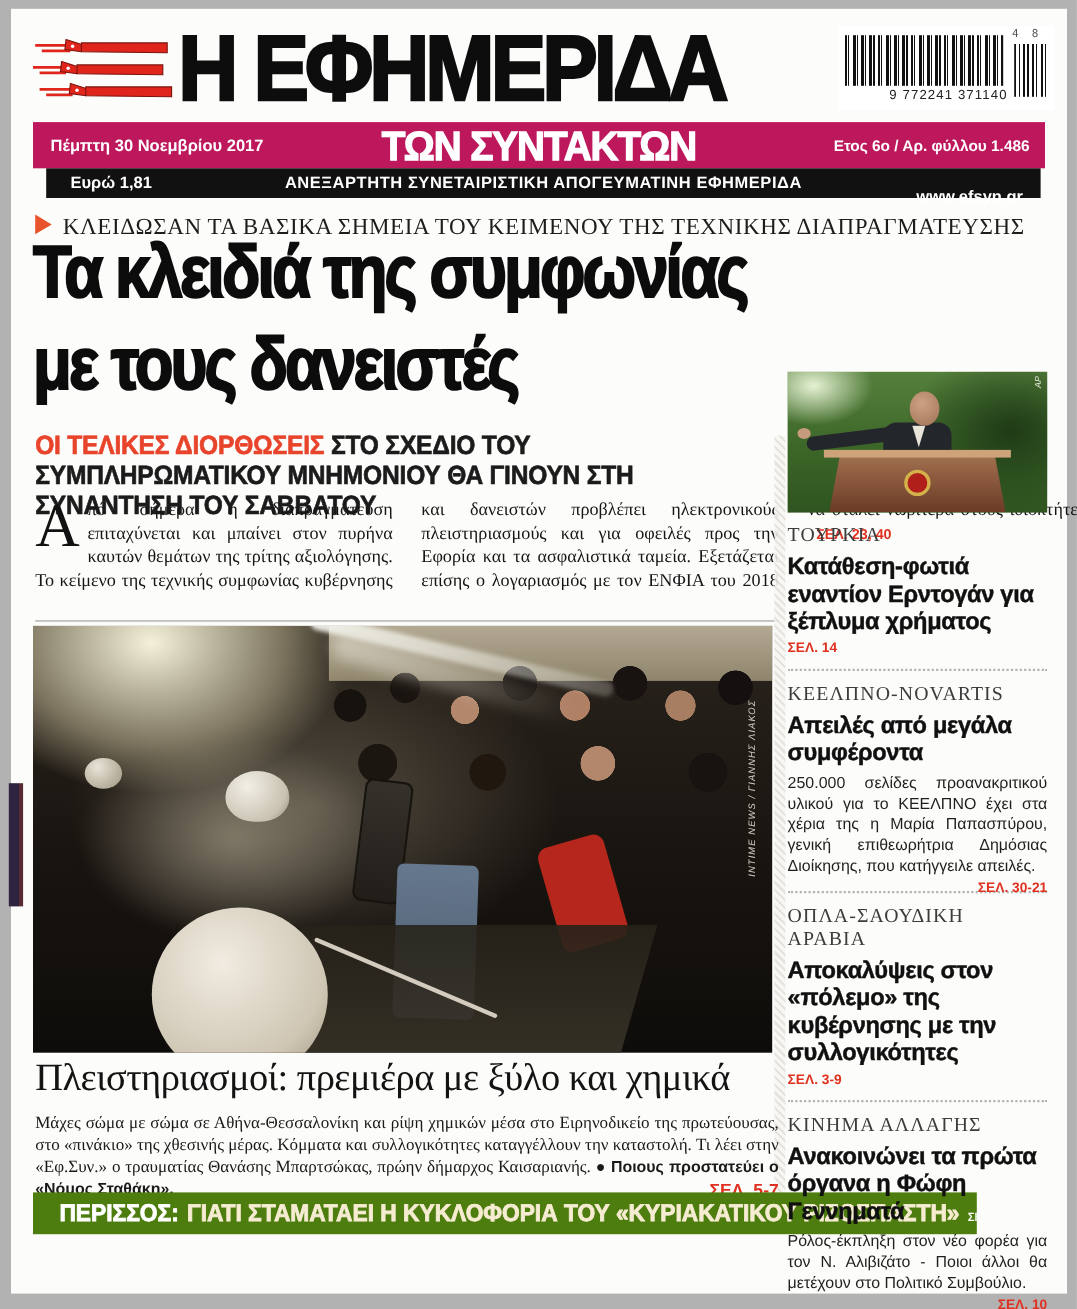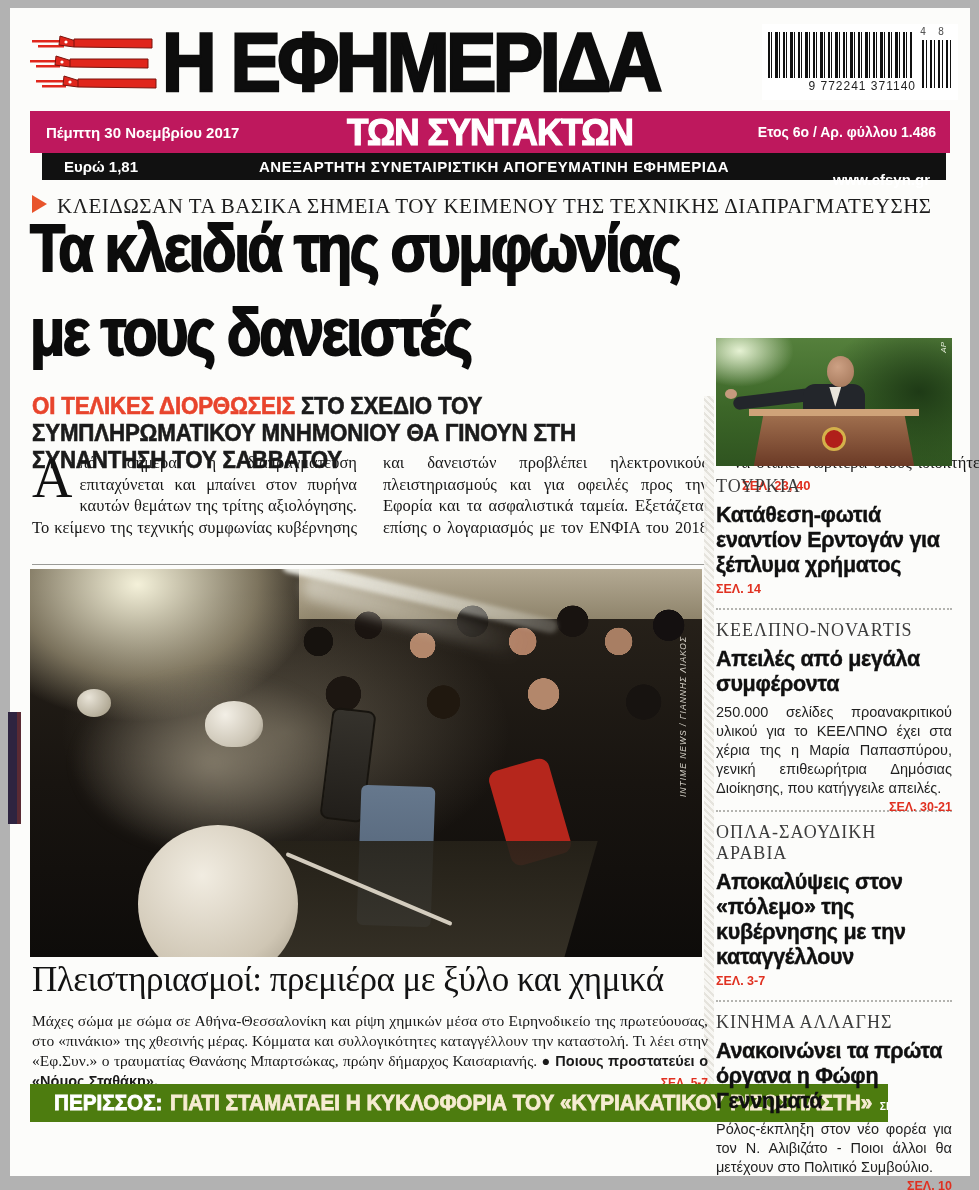--- a/index.html
+++ b/index.html
@@ -330,7 +330,7 @@
 
     <div>
       <div class="sb-kicker">ΟΠΛΑ-ΣΑΟΥΔΙΚΗ ΑΡΑΒΙΑ</div>
-      <div class="sb-headline">Αποκαλύψεις στον «πόλεμο» της κυβέρνησης με την καταγγέλλουν</div>
+      <div class="sb-headline">Αποκαλύψεις στον «πόλεμο» της κυβέρνησης με την συλλογικότητες</div>
       <span class="sb-ref">ΣΕΛ. 3-7</span>
     </div>
     <div class="sb-divider"></div>

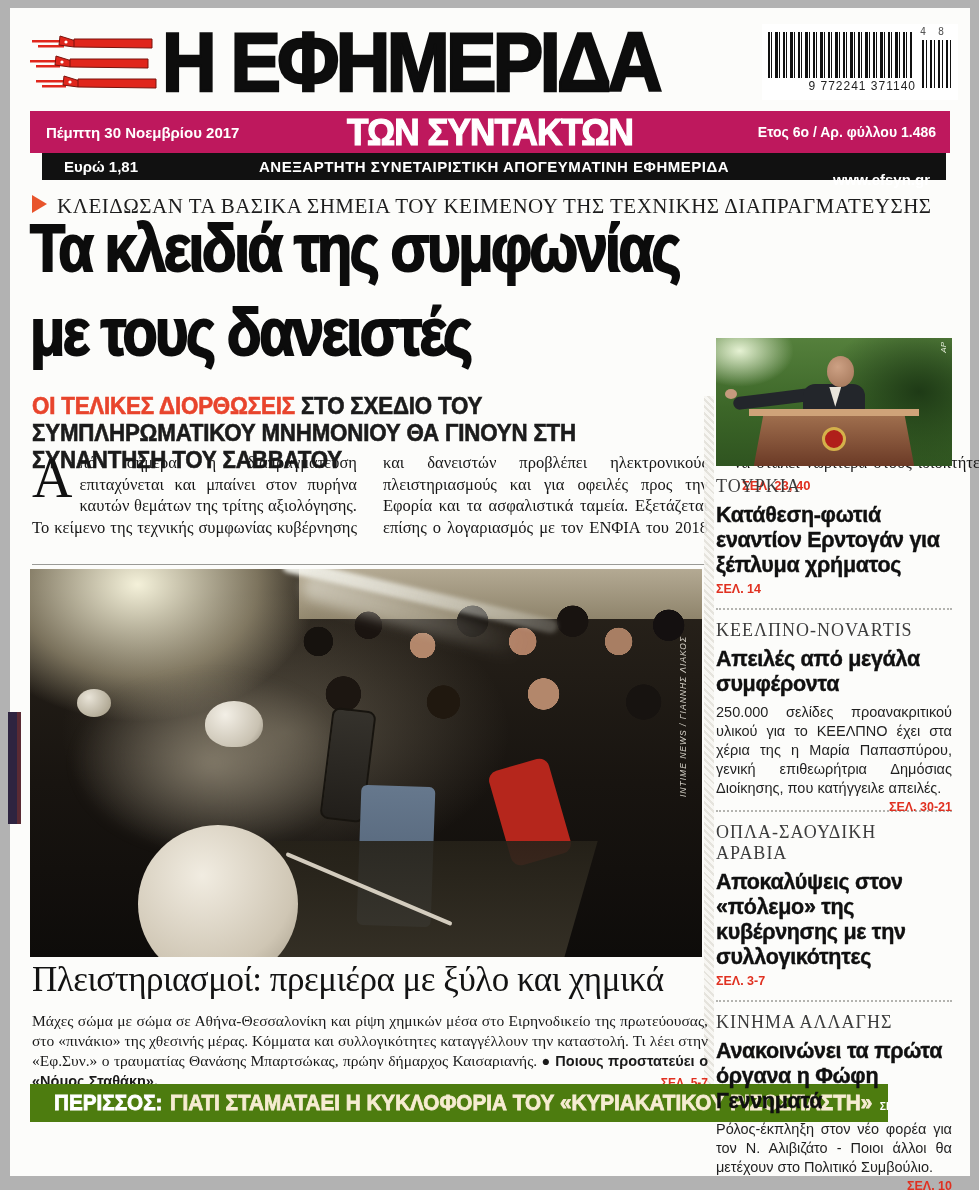--- a/index.html
+++ b/index.html
@@ -331,7 +331,7 @@
     <div>
       <div class="sb-kicker">ΟΠΛΑ-ΣΑΟΥΔΙΚΗ ΑΡΑΒΙΑ</div>
       <div class="sb-headline">Αποκαλύψεις στον «πόλεμο» της κυβέρνησης με την συλλογικότητες</div>
-      <span class="sb-ref">ΣΕΛ. 3-7</span>
+      <span class="sb-ref">ΣΕΛ. 3-9</span>
     </div>
     <div class="sb-divider"></div>
 

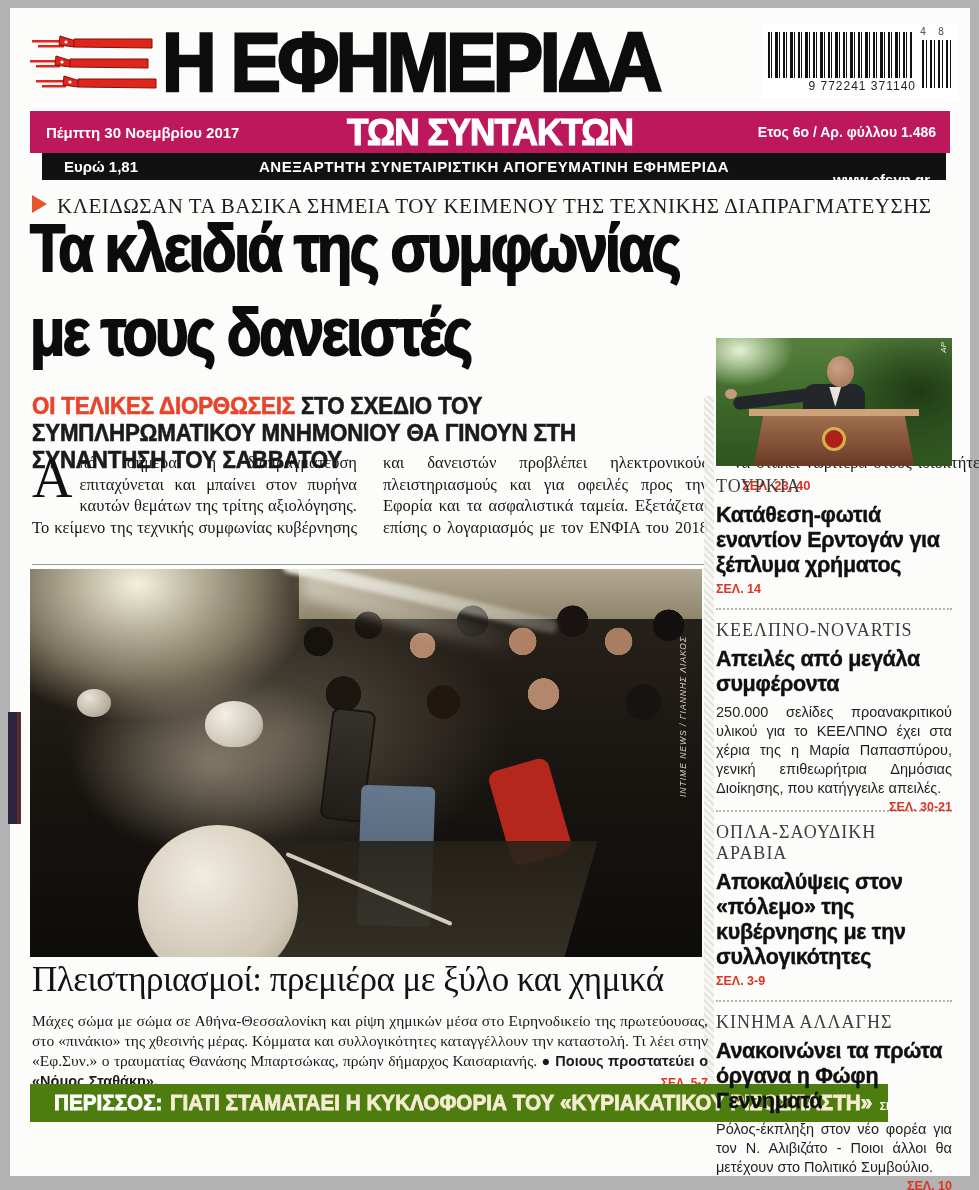--- a/index.html
+++ b/index.html
@@ -155,7 +155,7 @@
   .photo-body { position:absolute; left:22px; top:1003px; width:676px;
     font-family:"Liberation Serif", serif; font-size:15.5px; line-height:20px; color:#1a1a1a; text-align:justify; }
   .photo-body .bold-note { font-family:"Liberation Sans", sans-serif; font-weight:700; font-size:14.5px; }
-  .photo-body .pageref { font-size:12px; float:right; margin-top:2px; }
+  .photo-body .pageref { font-size:16px; float:right; margin-top:2px; }
 
   
   .bottom-bar {

